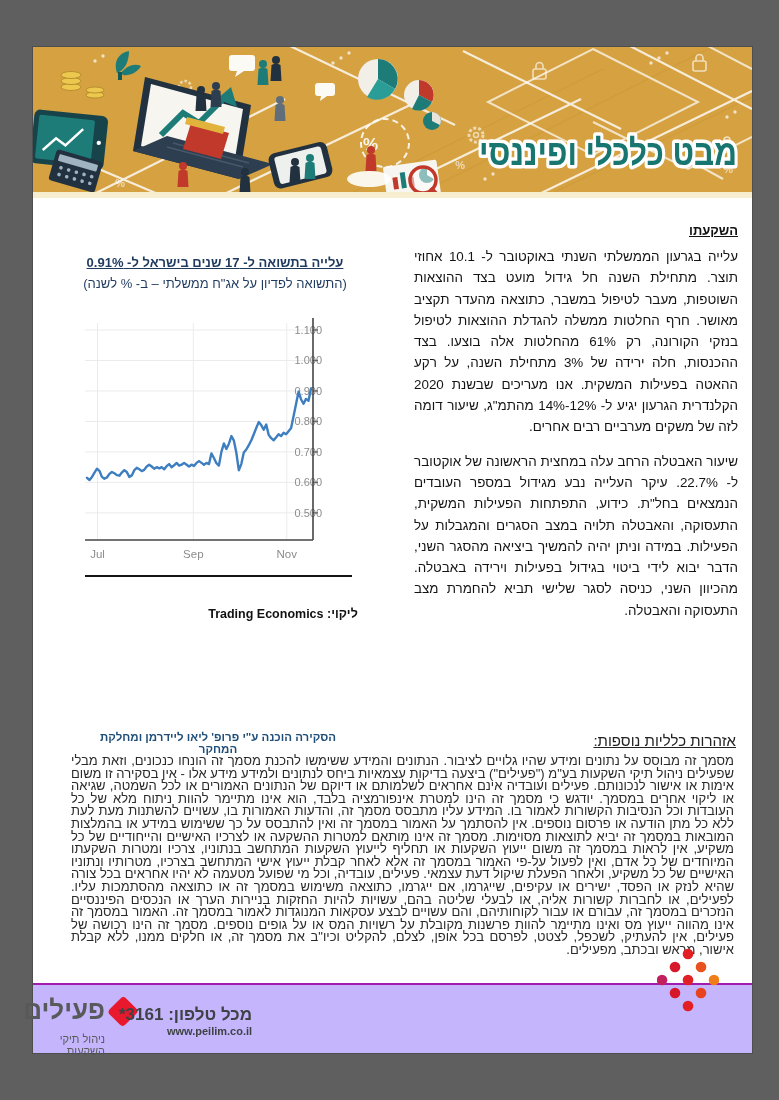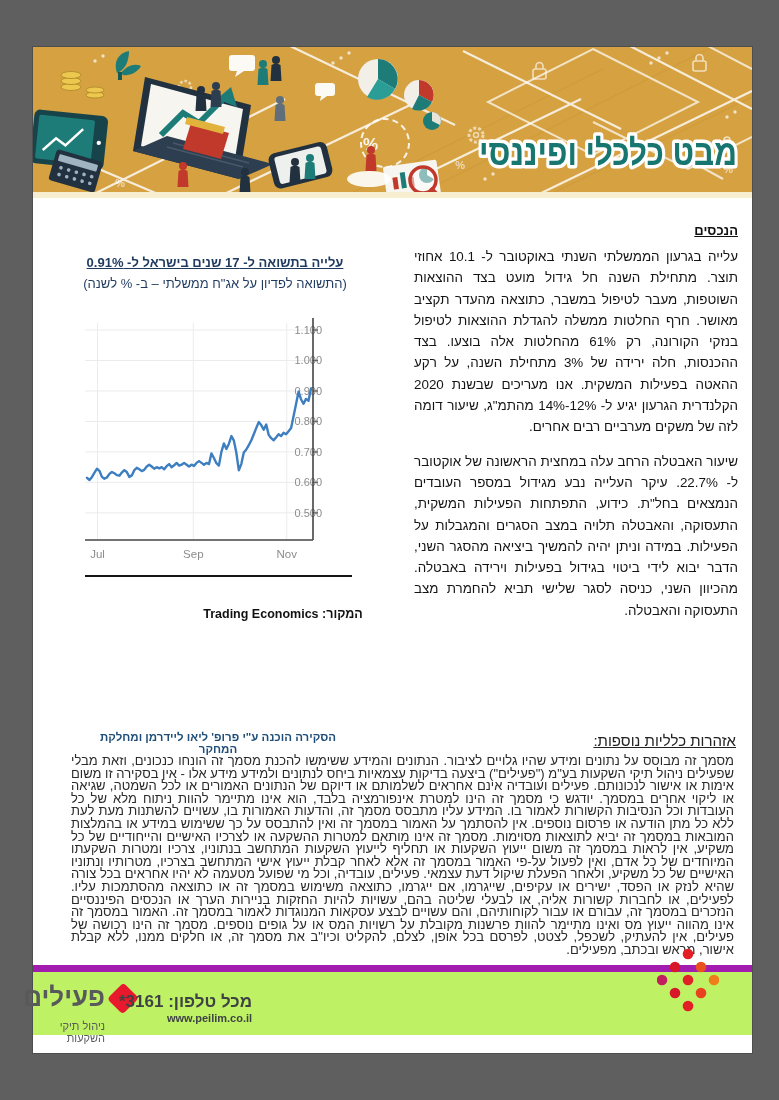--- a/index.html
+++ b/index.html
@@ -253,7 +253,7 @@
     </div>
     <div class="banner-strip"></div>
 
-    <div class="section-header">הנכסים</div>
+    <div class="section-header">השקעתו</div>
 
     <div class="text-col">
       <p><span class="lead">עלייה בגרעון הממשלתי השנתי באוקטובר ל- 10.1 אחוזי תוצר.</span><span> מתחילת השנה חל גידול מועט בצד ההוצאות השוטפות, מעבר לטיפול במשבר, כתוצאה מהעדר תקציב מאושר. חרף החלטות ממשלה להגדלת ההוצאות לטיפול בנזקי הקורונה, רק 61% מהחלטות אלה בוצעו. בצד ההכנסות, חלה ירידה של 3% מתחילת השנה, על רקע ההאטה בפעילות המשקית. אנו מעריכים שבשנת 2020 הקלנדרית הגרעון יגיע ל- 12%-14% מהתמ"ג, שיעור דומה לזה של משקים מערביים רבים אחרים.</span></p>

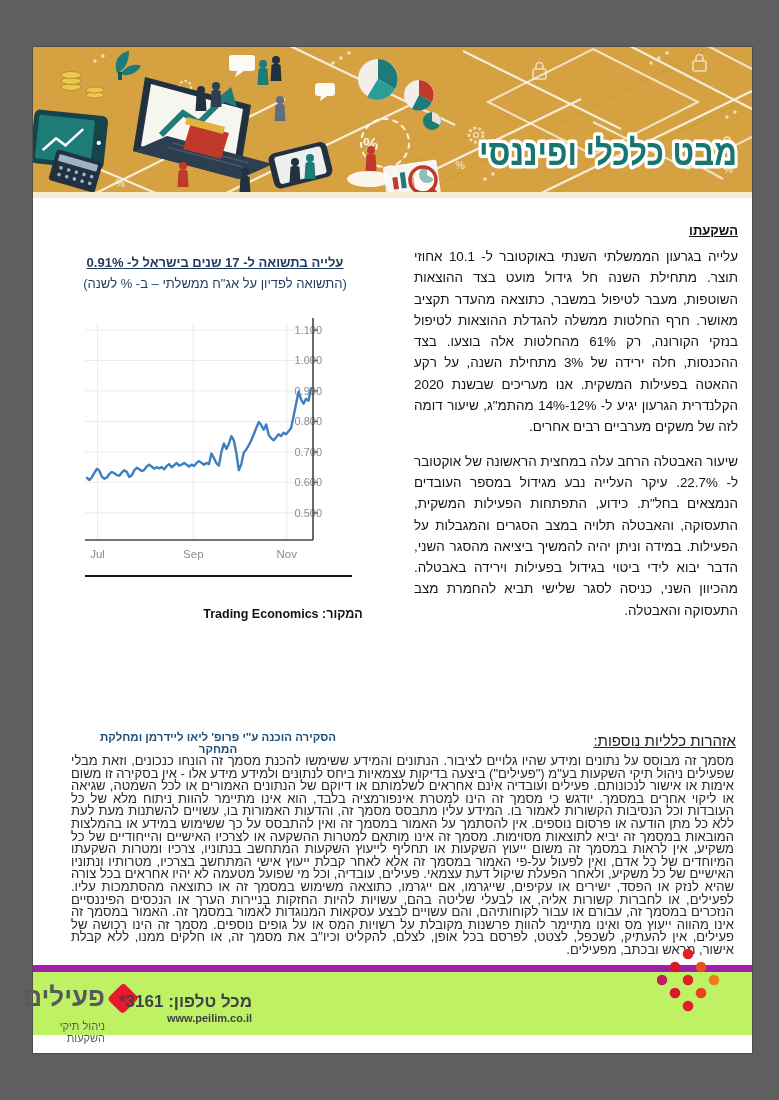--- a/index.html
+++ b/index.html
@@ -295,7 +295,7 @@
         <polyline points="2.0,160.8 4.5,163.0 7.0,159.9 9.5,155.6 12.0,151.7 14.4,153.8 16.9,159.9 19.4,161.7 21.9,160.5 24.4,156.9 26.9,155.0 29.4,156.3 31.9,158.1 34.4,158.7 36.8,155.6 39.3,153.2 41.8,155.0 44.3,159.9 46.8,158.4 49.3,153.2 51.8,150.8 54.3,152.3 56.8,154.1 59.2,152.9 61.7,149.5 64.2,147.7 66.7,149.5 69.2,151.7 71.7,150.2 74.2,151.4 76.7,150.2 79.2,152.3 81.6,149.2 84.1,147.1 86.6,150.2 89.1,148.3 91.6,145.9 94.1,148.6 96.6,147.7 99.1,145.9 101.6,147.7 104.0,149.5 106.5,147.7 109.0,148.9 111.5,145.9 114.0,144.1 116.5,145.9 119.0,147.7 121.5,145.9 124.0,147.1 126.4,136.4 128.9,141.0 131.4,146.2 133.9,148.6 136.4,134.9 138.9,126.4 141.4,131.9 143.9,126.7 146.4,119.1 148.8,123.3 151.3,135.5 153.8,153.2 156.3,147.1 158.8,135.5 161.3,132.5 163.8,128.2 166.3,123.3 168.8,117.2 171.2,111.1 173.7,105.1 176.2,108.1 178.7,112.7 181.2,107.5 183.7,117.9 186.2,121.2 188.7,123.3 191.2,120.3 193.6,117.2 196.1,119.1 198.6,115.7 201.1,117.2 203.6,114.2 206.1,111.1 208.6,99.0 211.1,86.8 213.6,74.6 216.0,82.2 218.5,86.8 221.0,81.9 223.5,83.7 226.0,71.5" fill="none" stroke="#3d7ec0" stroke-width="2.4" stroke-linejoin="round" stroke-linecap="round"></polyline>
       </svg>
     <div class="chart-separator"></div>
-    <div class="chart-source">המקור: Trading Economics</div>
+    <div class="chart-source">ליקוי: Trading Economics</div>
 
     <div class="disclaimer-heading">אזהרות כלליות נוספות:</div>
     <div class="prepared-by">הסקירה הוכנה ע"י פרופ' ליאו ליידרמן ומחלקת המחקר</div>

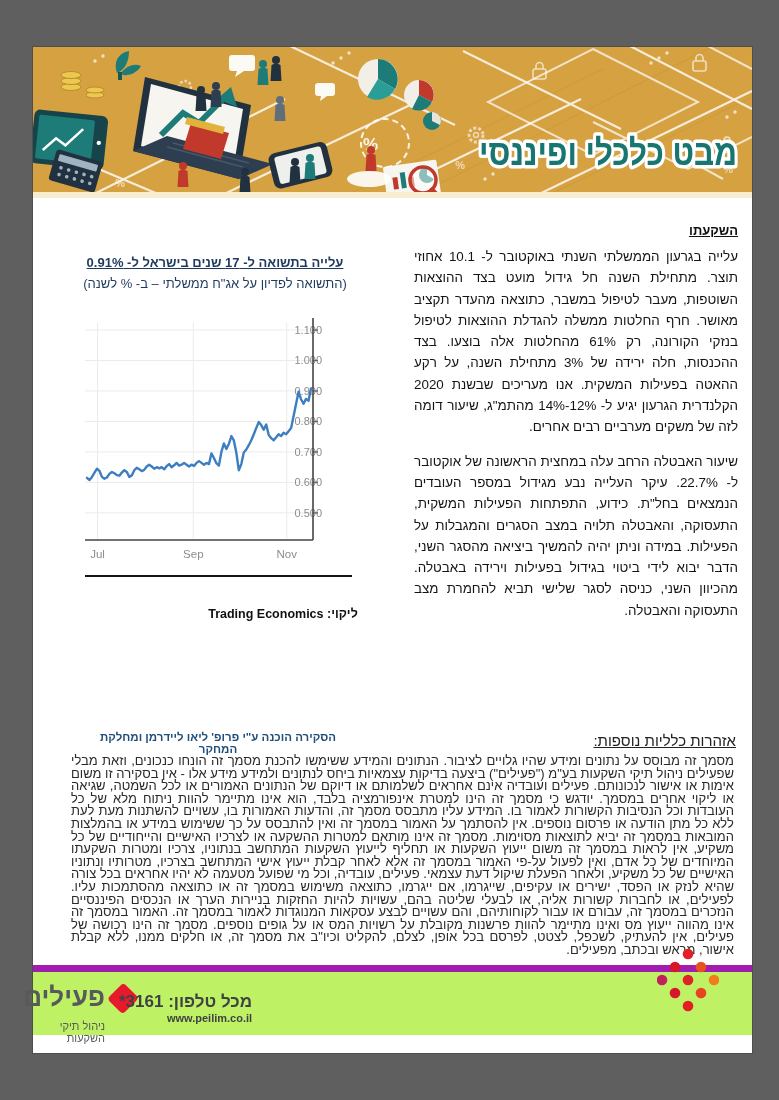--- a/index.html
+++ b/index.html
@@ -58,8 +58,8 @@
   }
   
   .footer{
-    position:absolute;left:0;bottom:18px;width:719px;height:70px;
-    background:#bef264;border-top:7px solid #a21caf;box-sizing:border-box;
+    position:absolute;left:0;bottom:0;width:719px;height:70px;
+    background:#c4b5fd;border-top:2px solid #a21caf;box-sizing:border-box;
   }
   .footer-logo{position:absolute;right:614px;top:12px;display:flex;direction:rtl;gap:7px;align-items:flex-start;}
   .logo-diamond{width:23px;height:23px;background:#e8192c;border-radius:4px;transform:rotate(45deg);margin-top:3px;margin-right:4px;}

